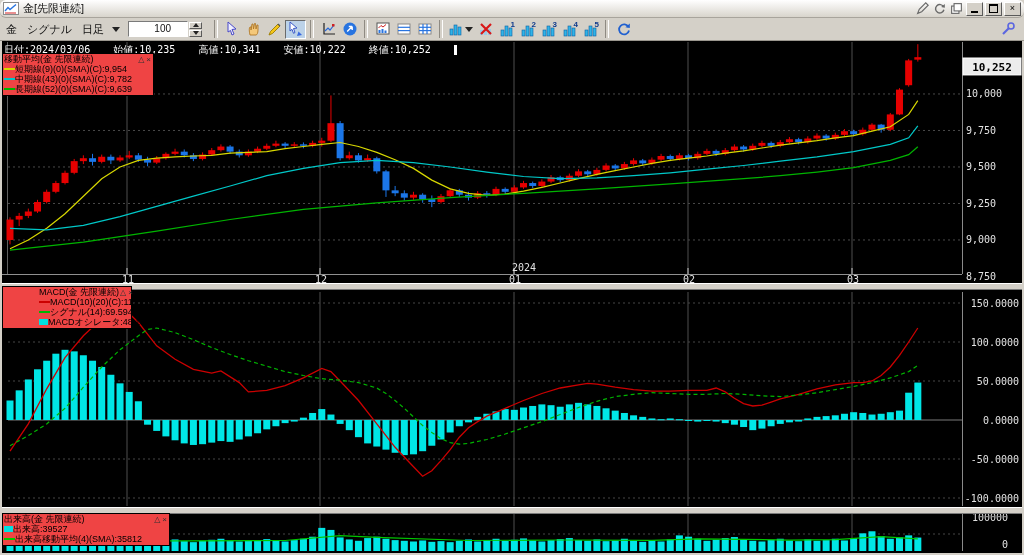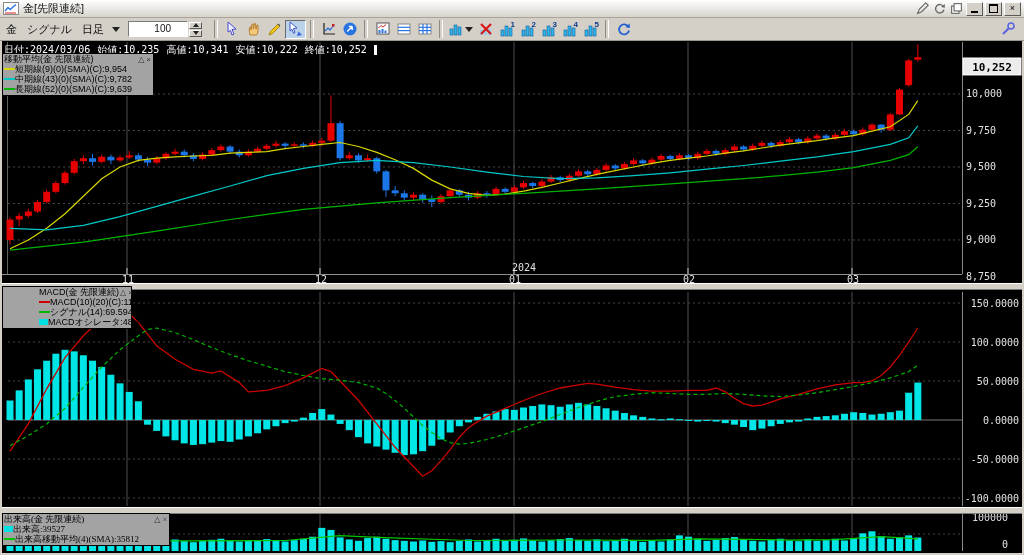--- a/index.html
+++ b/index.html
@@ -6,7 +6,7 @@
   body{width:1024px;height:555px;position:relative;overflow:hidden;background:#d4d0c8;
        font-family:"Liberation Sans",sans-serif;-webkit-font-smoothing:none;}
   .titlebar{position:absolute;left:0;top:0;width:1024px;height:18px;display:flex;align-items:center;
-            background:linear-gradient(#ffffff,#d8d4cc);border-bottom:1px solid #a8a49c;box-sizing:border-box;padding:0 3px;}
+            background:linear-gradient(#ffffff,#d8d4cc);border-bottom:1px solid #a8a49c;box-sizing:border-box;padding:0 3px;border-radius:6px;}
   .appicon{width:16px;height:13px;margin-right:4px;display:inline-flex;}
   .title{font-size:11px;color:#111;}
   .tb-right{margin-left:auto;display:flex;align-items:center;gap:2px;}

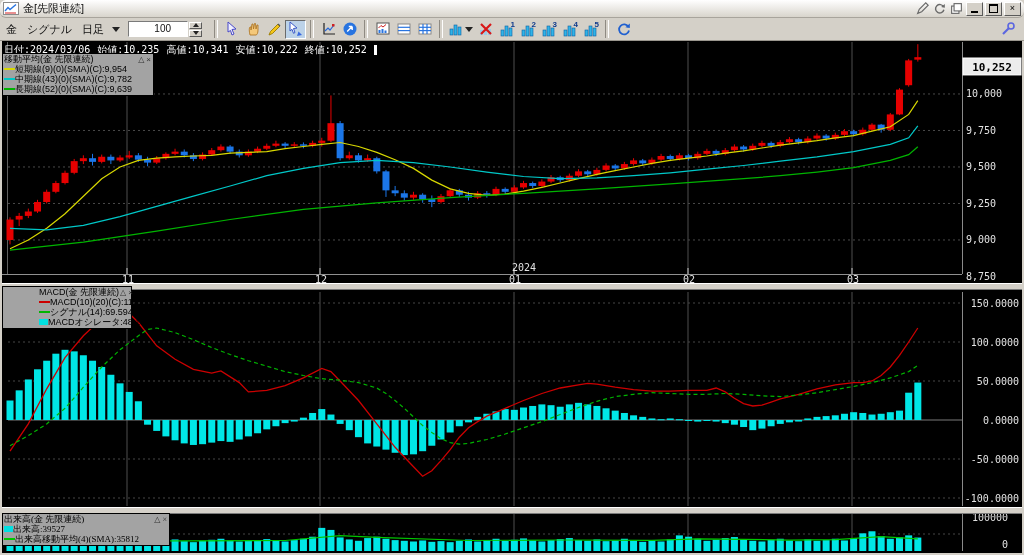--- a/index.html
+++ b/index.html
@@ -38,7 +38,7 @@
   #chart-svg{position:absolute;left:0;top:0;}
   .ax{font-family:"DejaVu Sans Mono",monospace;font-size:10px;fill:#e2e2e2;}
   .axb{font-weight:bold;fill:#000;font-size:11px;}
-  .infobar{position:absolute;left:2px;top:2px;display:flex;gap:7px;align-items:center;
+  .infobar{position:absolute;left:2px;top:2px;display:flex;gap:23px;align-items:center;
            font-family:"DejaVu Sans Mono",monospace;font-size:10px;color:#fff;white-space:nowrap;z-index:5;}
   .caret{width:3px;height:10px;background:#fff;display:inline-block;}
   .legend{position:absolute;background:#a3a3a3;border:1px solid #000;z-index:6;font-size:9px;line-height:10px;

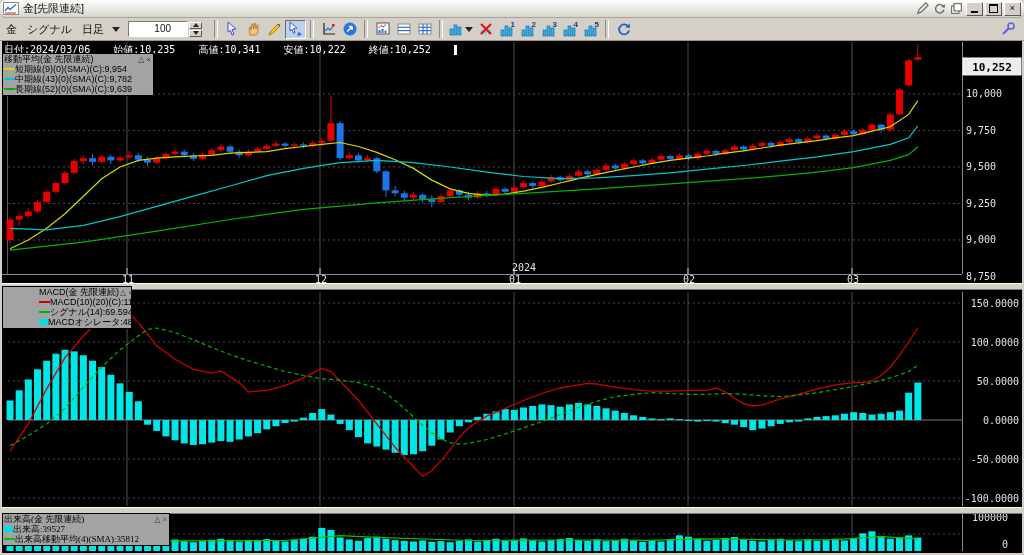--- a/index.html
+++ b/index.html
@@ -41,7 +41,7 @@
   .infobar{position:absolute;left:2px;top:2px;display:flex;gap:23px;align-items:center;
            font-family:"DejaVu Sans Mono",monospace;font-size:10px;color:#fff;white-space:nowrap;z-index:5;}
   .caret{width:3px;height:10px;background:#fff;display:inline-block;}
-  .legend{position:absolute;background:#a3a3a3;border:1px solid #000;z-index:6;font-size:9px;line-height:10px;
+  .legend{position:absolute;background:#ef4444;border:1px solid #000;z-index:6;font-size:9px;line-height:10px;
           color:#000;padding:0 1px 1px 1px;box-sizing:border-box;}
   .lg-title-row{display:flex;align-items:center;}
   .lg-title{flex:1;white-space:nowrap;}

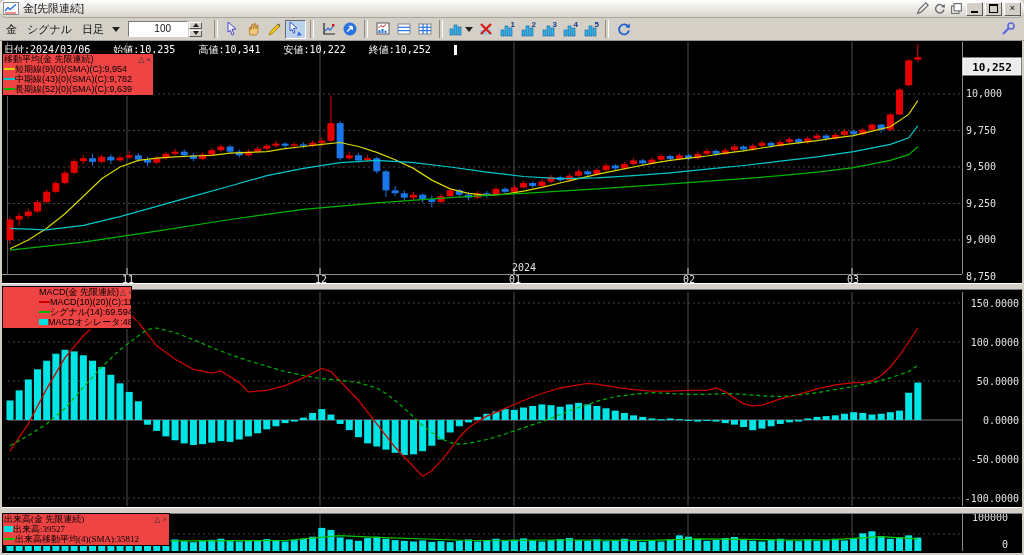--- a/index.html
+++ b/index.html
@@ -769,7 +769,7 @@
         </div>
     </div>
 
-    <div class="legend" style="left:0px;top:472px;width:168px;font-family:Liberation Serif, serif;">
+    <div class="legend" style="left:0px;top:472px;width:168px;">
       <div class="lg-title-row">
         <span class="lg-title">出来高(金  先限連続)</span>
         <span class="lg-btn">△</span>

